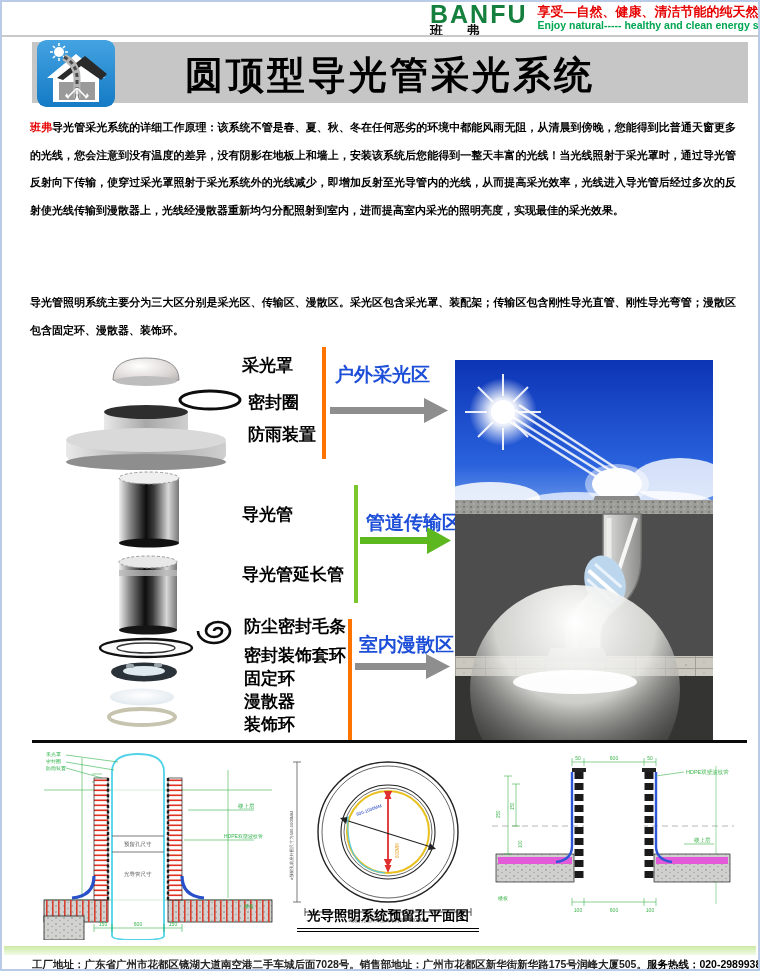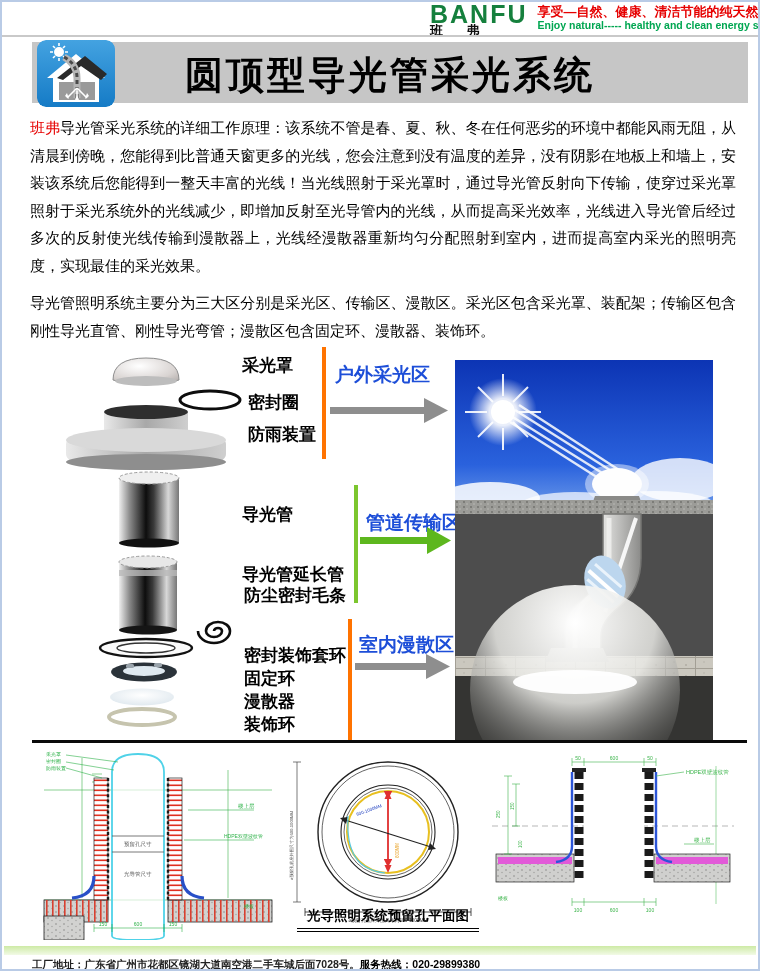--- a/index.html
+++ b/index.html
@@ -19,8 +19,8 @@
       font-size:38px;font-weight:bold;letter-spacing:3px;color:#000;}
   .appicon{position:absolute;left:35px;top:38px;width:78px;height:67px;border-radius:9px;overflow:hidden;}
   
-  .para{position:absolute;left:28px;width:706px;font-size:15px;line-height:27.5px;
-        font-weight:400;text-align:justify;color:#000;}
+  .para{position:absolute;left:28px;width:706px;font-size:11px;line-height:27.5px;
+        font-weight:700;text-align:justify;color:#000;}
   .red{color:#e60000;}
   
   .plabel{position:absolute;font-size:17px;font-weight:bold;white-space:nowrap;color:#000;}

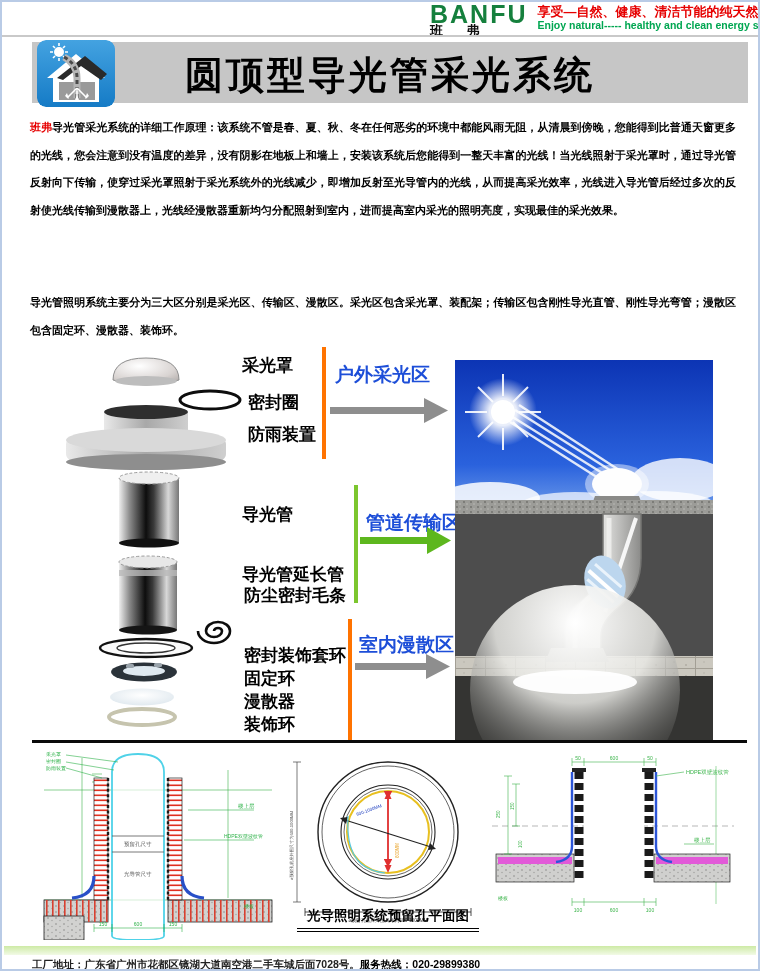--- a/index.html
+++ b/index.html
@@ -175,7 +175,7 @@
   <div class="plabel" style="left:246px;top:421px;">防雨装置</div>
   <div class="plabel" style="left:240px;top:501px;">导光管</div>
   <div class="plabel" style="left:240px;top:561px;font-family:Liberation Mono, monospace;">导光管延长管</div>
-  <div class="plabel" style="left:242px;top:582px;text-align:center;">防尘密封毛条</div>
+  <div class="plabel" style="left:242px;top:613px;text-align:center;">防尘密封毛条</div>
   <div class="plabel" style="left:242px;top:642px;">密封装饰套环</div>
   <div class="plabel" style="left:242px;top:665px;">固定环</div>
   <div class="plabel" style="left:242px;top:688px;">漫散器</div>

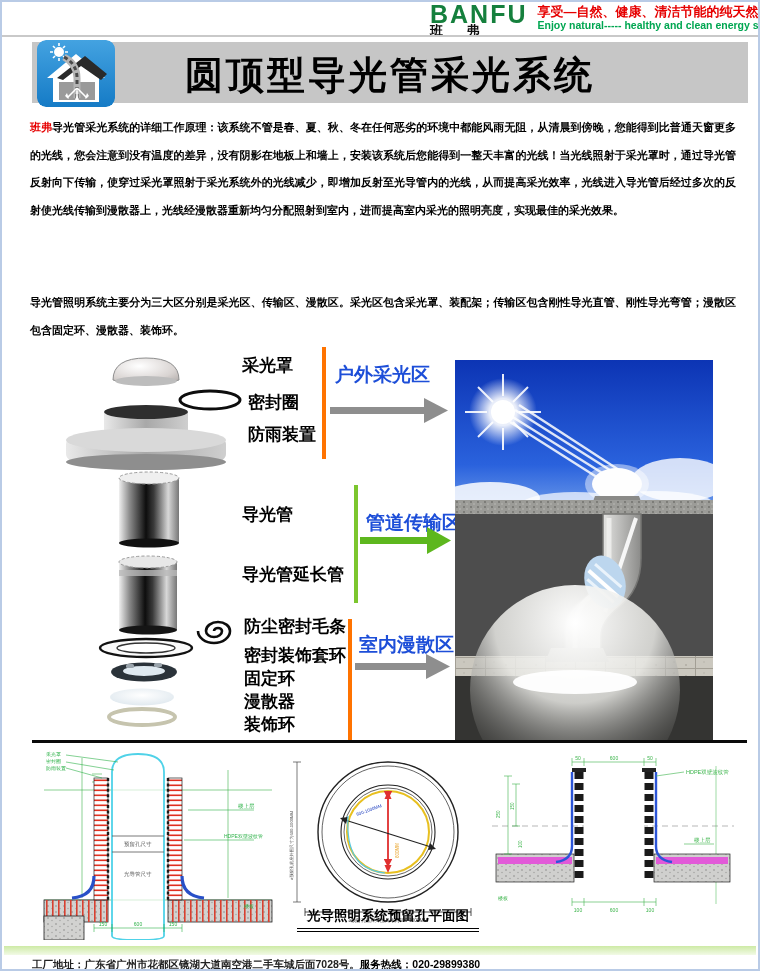--- a/index.html
+++ b/index.html
@@ -508,6 +508,7 @@
   <div class="footbar"></div>
   <div class="footline">
     <span>工厂地址：广东省广州市花都区镜湖大道南空港二手车城后面7028号。</span>
+    <span>销售部地址：广州市花都区新华街新华路175号润峰大厦505。</span>
     <span class="hot">服务热线：020-29899380</span>
   </div>
 

